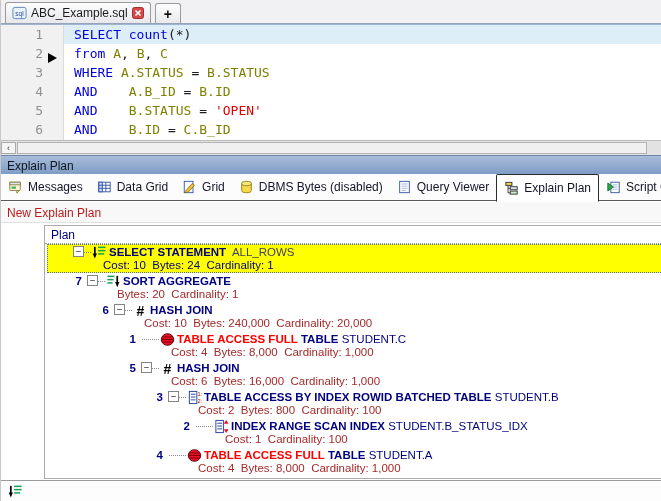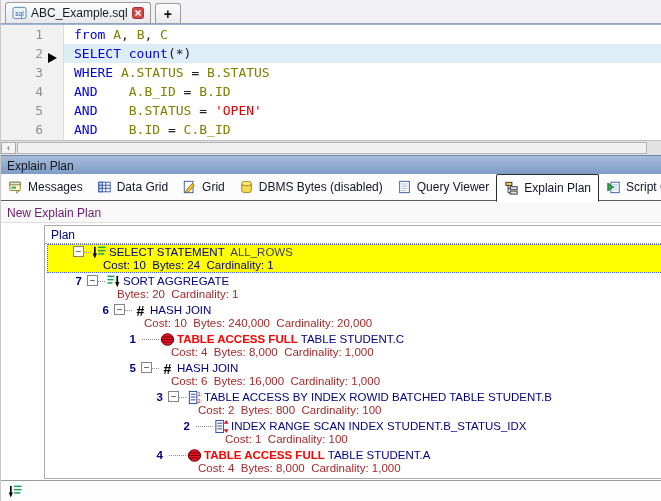--- a/index.html
+++ b/index.html
@@ -107,8 +107,8 @@
     </div>
   <div class="marker" style="top:28px;"></div>
   <div class="code-area" id="code-area">
+      <div class="code-row active"><span class="kw">SELECT</span><span class="pl"> </span><span class="kw">count</span><span class="pl">(*)</span></div>
       <div class="code-row"><span class="kw">from</span><span class="pl"> </span><span class="id">A</span><span class="pl">, </span><span class="id">B</span><span class="pl">, </span><span class="id">C</span></div>
-      <div class="code-row active"><span class="kw">SELECT</span><span class="pl"> </span><span class="kw">count</span><span class="pl">(*)</span></div>
       <div class="code-row"><span class="kw">WHERE</span><span class="pl"> </span><span class="id">A.STATUS</span><span class="pl"> = </span><span class="id">B.STATUS</span></div>
       <div class="code-row"><span class="kw">AND</span><span class="pl">    </span><span class="id">A.B_ID</span><span class="pl"> = </span><span class="id">B.ID</span></div>
       <div class="code-row"><span class="kw">AND</span><span class="pl">    </span><span class="id">B.STATUS</span><span class="pl"> = </span><span class="str">'OPEN'</span></div>

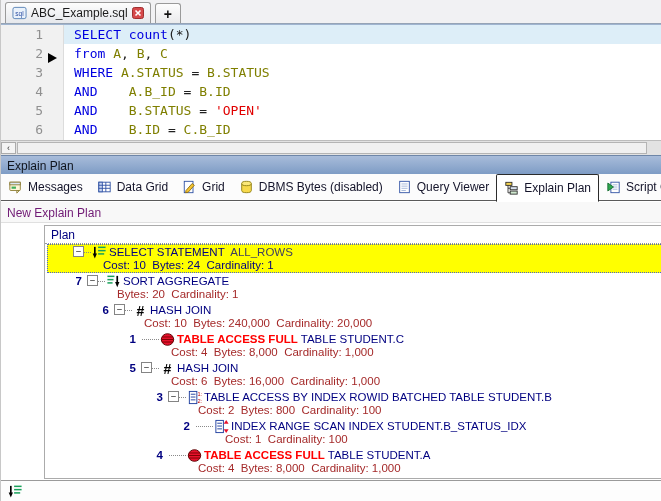--- a/index.html
+++ b/index.html
@@ -49,7 +49,7 @@
   .rsep{width:1px;height:16px;background:#c4c4c4;}
   
   .subbar{position:absolute;top:202px;left:0;width:661px;height:21px;background:#f8f8f8;
-          border-bottom:1px solid #e0e0e0;color:#701a75;padding:4px 0 0 6px;box-sizing:border-box;}
+          border-bottom:1px solid #e0e0e0;color:#b91c1c;padding:4px 0 0 6px;box-sizing:border-box;}
   
   .plan-panel{position:absolute;top:225px;left:3px;width:654px;height:254px;border:1px solid #ababab;
               background:#fff;box-sizing:border-box;overflow:hidden;margin-left:40px;}

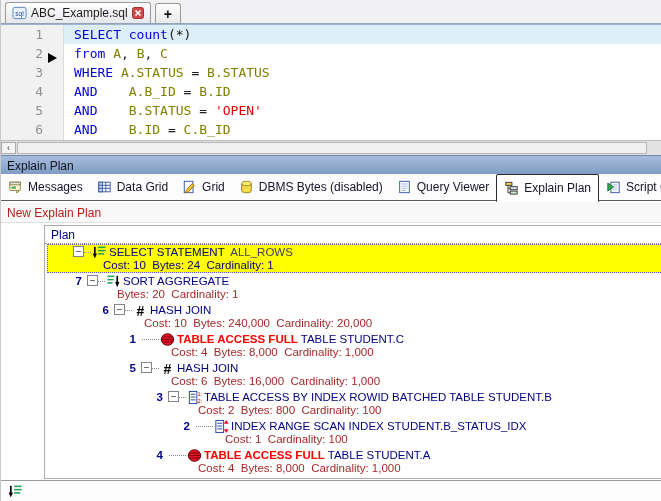--- a/index.html
+++ b/index.html
@@ -65,7 +65,7 @@
   .nicon{position:absolute;width:15px;height:15px;top:0;}
   .nicon svg{width:100%;height:100%;}
   .ntext{position:absolute;top:1px;white-space:pre;}
-  .p-nb{color:#000080;font-weight:normal;} .p-rb{color:#ff0000;font-weight:bold;}
+  .p-nb{color:#000080;font-weight:bold;} .p-rb{color:#ff0000;font-weight:bold;}
   .p-n{color:#000080;} .p-dim{color:#3f3f5f;}
   .srow{height:14px;white-space:pre;color:#a52a2a;}
   .srow.navy{color:#000080;}

